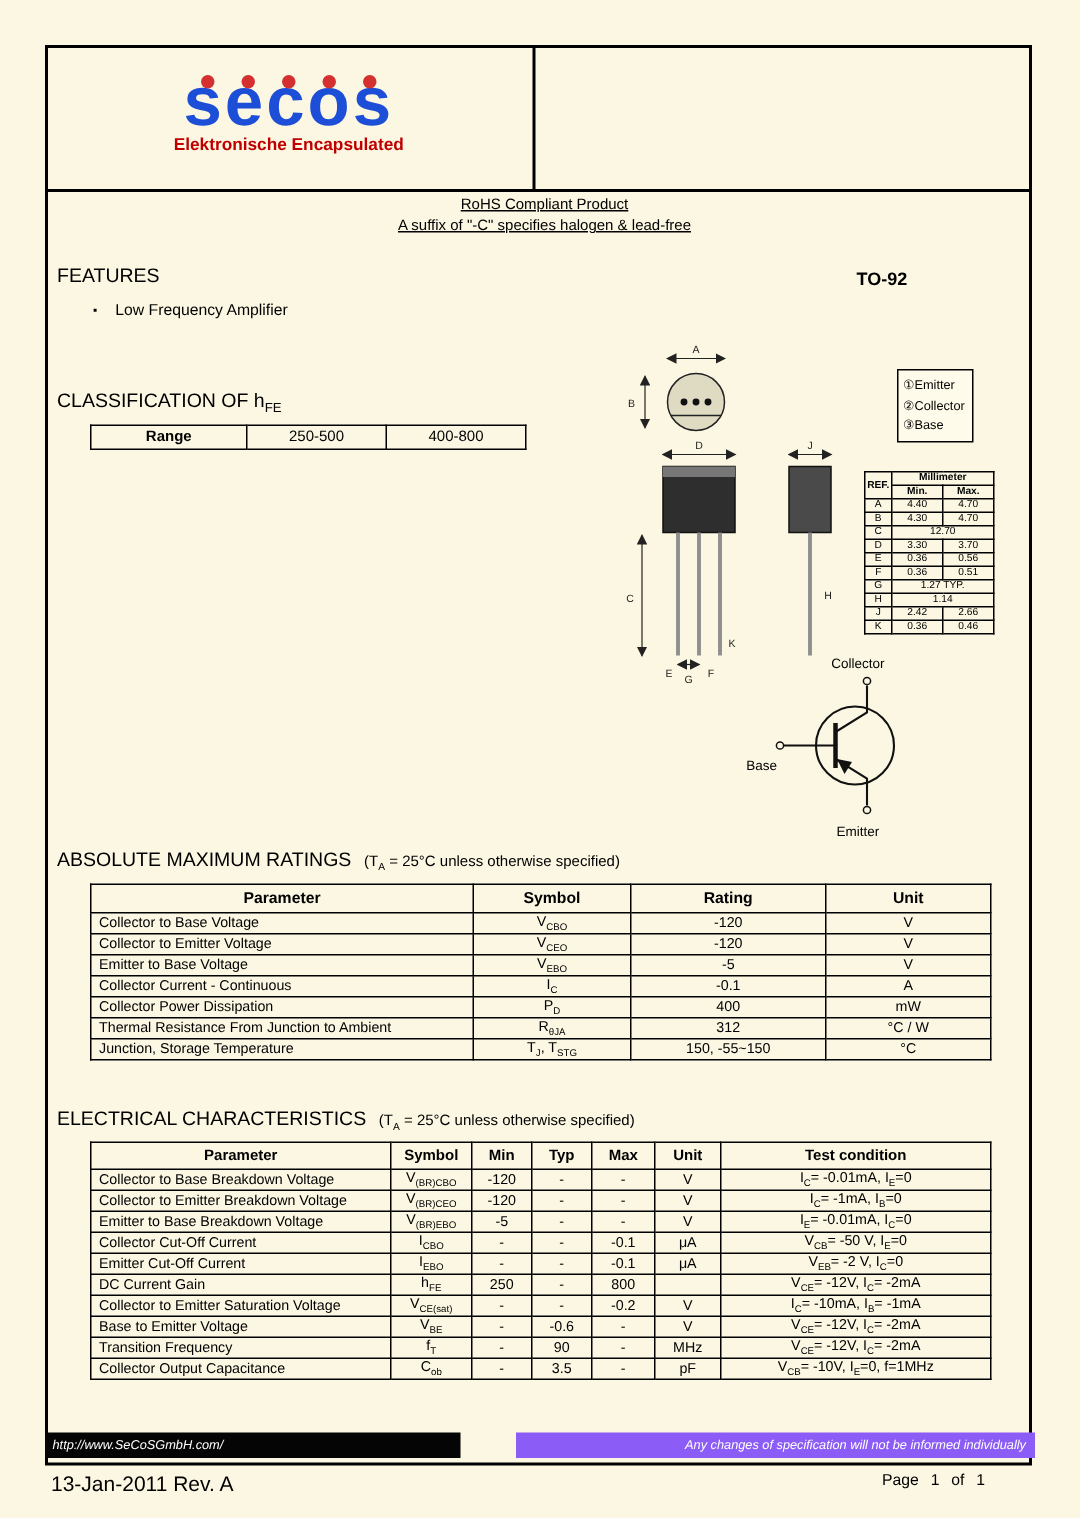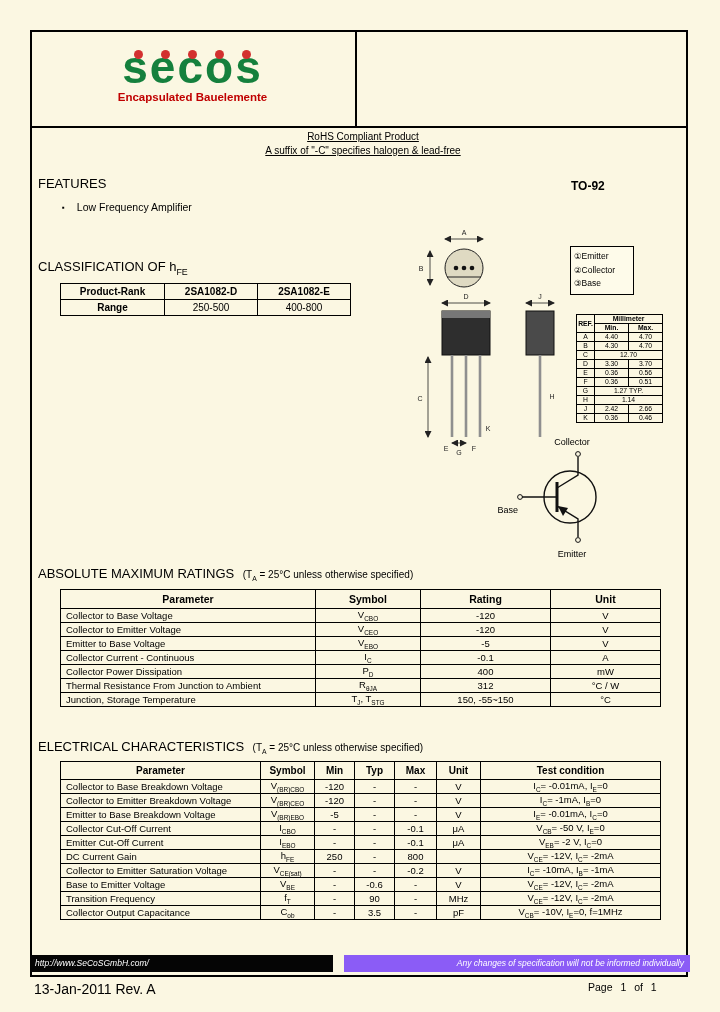--- a/index.html
+++ b/index.html
@@ -11,7 +11,7 @@
   .hline { left: 32px; top: 126px; width: 654px; border-top: 2px solid #000; }
 
   .logo { left: 95px; top: 44px; width: 195px; text-align: center; }
-  .logo-word { font-size: 46px; font-weight: bold; color: #15803d; letter-spacing: 2px; line-height: 46px; }
+  .logo-word { font-size: 46px; font-weight: bold; color: #1d4ed8; letter-spacing: 2px; line-height: 46px; }
   .logo-sub { color: #C00000; font-weight: bold; font-size: 11.5px; margin-top: 1px; }
   .dot { width: 9px; height: 9px; border-radius: 50%; background: #D3302F; }
 

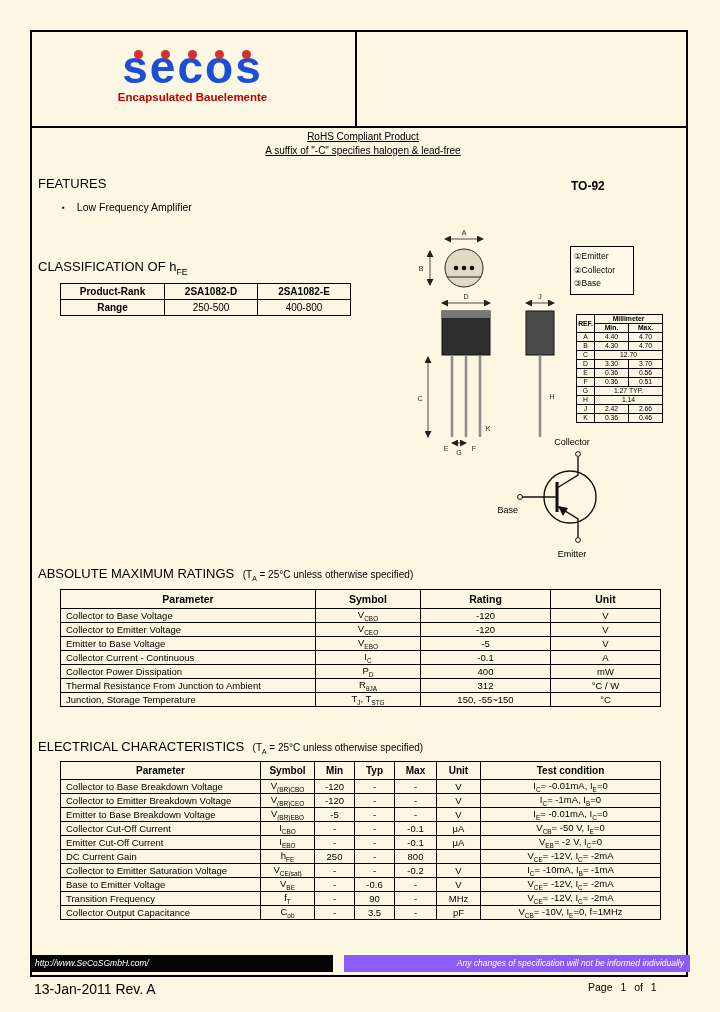--- a/index.html
+++ b/index.html
@@ -68,7 +68,7 @@
 
   <div class="abs logo">
     <div class="logo-word">secos</div>
-    <div class="logo-sub">Encapsulated Bauelemente</div>
+    <div class="logo-sub">Elektronische Encapsulated</div>
   </div>
   <span class="abs dot" style="left:134px;top:50px"></span>
   <span class="abs dot" style="left:161px;top:50px"></span>

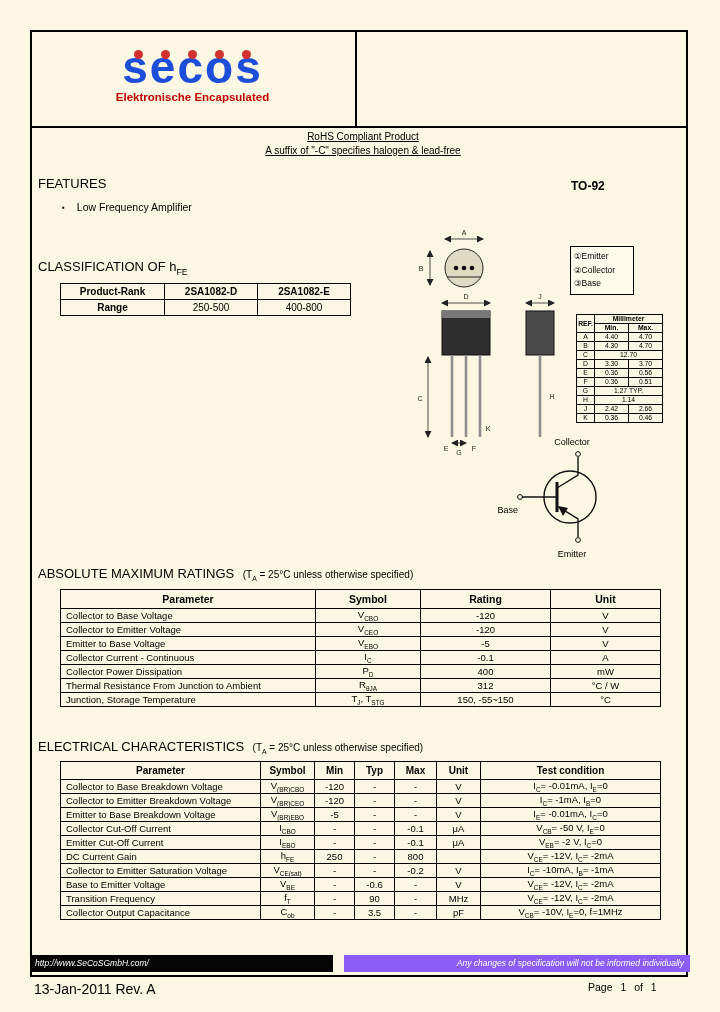--- a/index.html
+++ b/index.html
@@ -47,7 +47,7 @@
   .dims th, .dims td { border: 1px solid #000; text-align: center; padding: 0; height: 8px; line-height: 8px; }
   .dims th { font-weight: bold; }
 
-  .pinbox { left: 570px; top: 246px; width: 64px; border: 1.5px solid #000; background: #FEFBEA; font-size: 8.5px; padding: 3px; line-height: 1.6; }
+  .pinbox { left: 598px; top: 246px; width: 51px; border: 1.5px solid #000; background: #FEFBEA; font-size: 8.5px; padding: 3px; line-height: 1.6; }
 
   .bar-l { left: 30px; top: 955px; width: 303px; height: 17px; background: #050505; color: #fff; font-size: 8.5px; font-style: italic; line-height: 17px; padding-left: 5px; }
   .bar-r { left: 344px; top: 955px; width: 346px; height: 17px; background: #8b5cf6; color: #fff; font-size: 8.5px; font-style: italic; line-height: 17px; text-align: right; padding-right: 6px; }

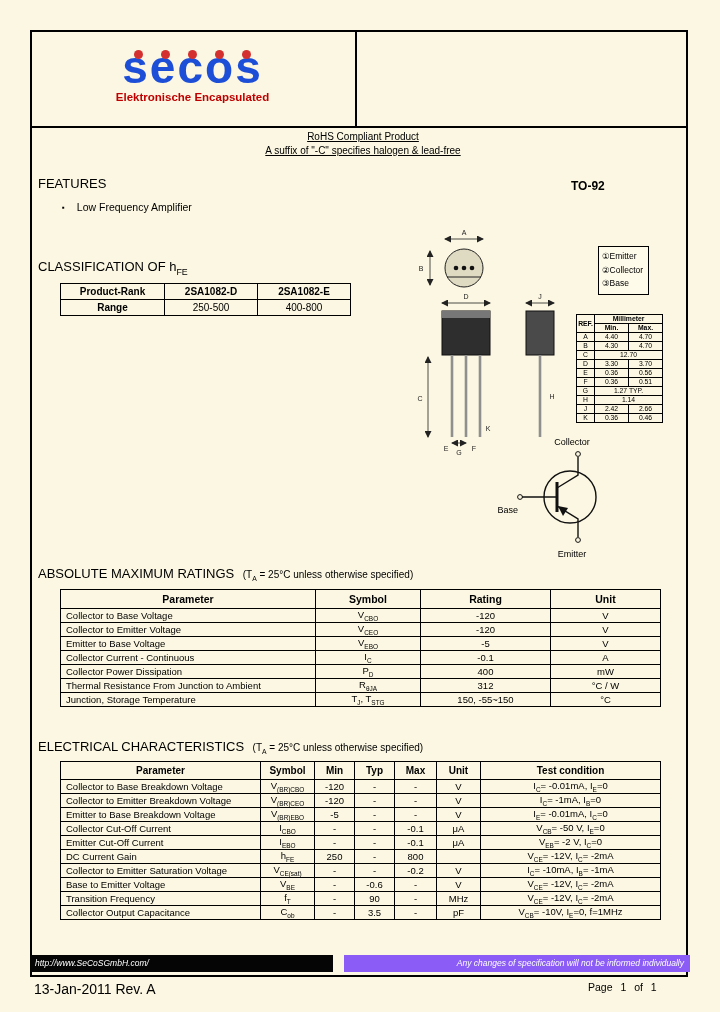--- a/index.html
+++ b/index.html
@@ -99,11 +99,6 @@
         <col style="width:93px">
       </colgroup>
     <tbody>
-        <tr>
-      <td class="b">Product-Rank</td>
-      <td class="b">2SA1082-D</td>
-      <td class="b">2SA1082-E</td>
-    </tr>
     <tr>
       <td class="b">Range</td>
       <td>250-500</td>

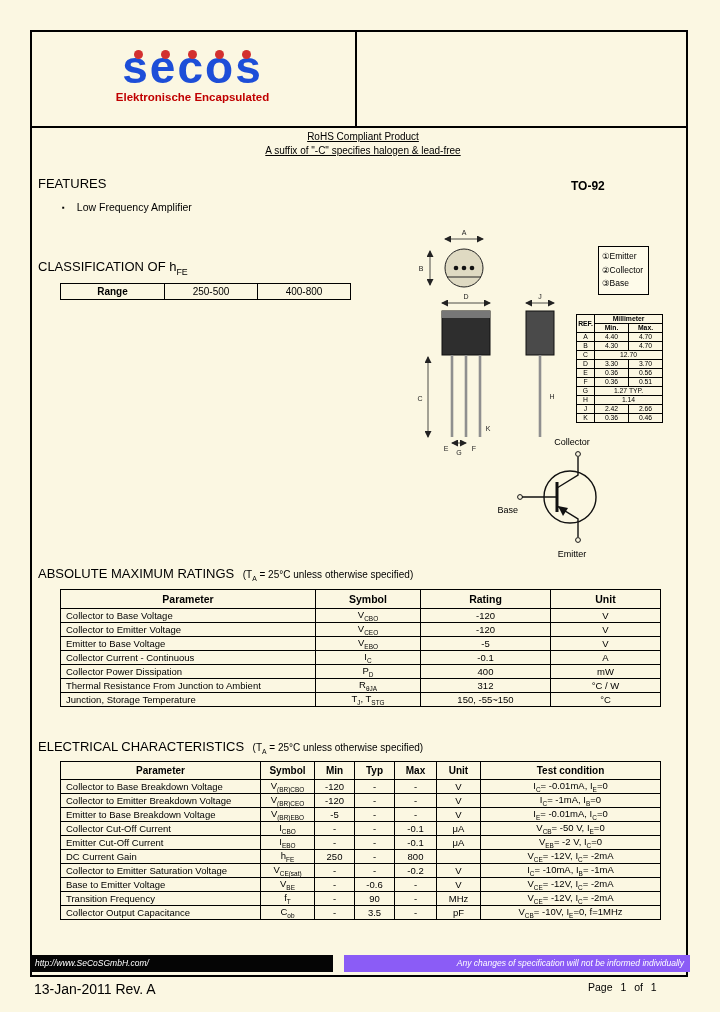--- a/index.html
+++ b/index.html
@@ -49,7 +49,7 @@
 
   .pinbox { left: 598px; top: 246px; width: 51px; border: 1.5px solid #000; background: #FEFBEA; font-size: 8.5px; padding: 3px; line-height: 1.6; }
 
-  .bar-l { left: 30px; top: 955px; width: 303px; height: 17px; background: #050505; color: #fff; font-size: 8.5px; font-style: italic; line-height: 17px; padding-left: 5px; }
+  .bar-l { left: 30px; top: 955px; width: 277px; height: 17px; background: #050505; color: #fff; font-size: 8.5px; font-style: italic; line-height: 17px; padding-left: 5px; }
   .bar-r { left: 344px; top: 955px; width: 346px; height: 17px; background: #8b5cf6; color: #fff; font-size: 8.5px; font-style: italic; line-height: 17px; text-align: right; padding-right: 6px; }
   .daterev { left: 34px; top: 981px; font-size: 14px; }
   .pageno { left: 588px; top: 981px; font-size: 10.5px; word-spacing: 5px; }

